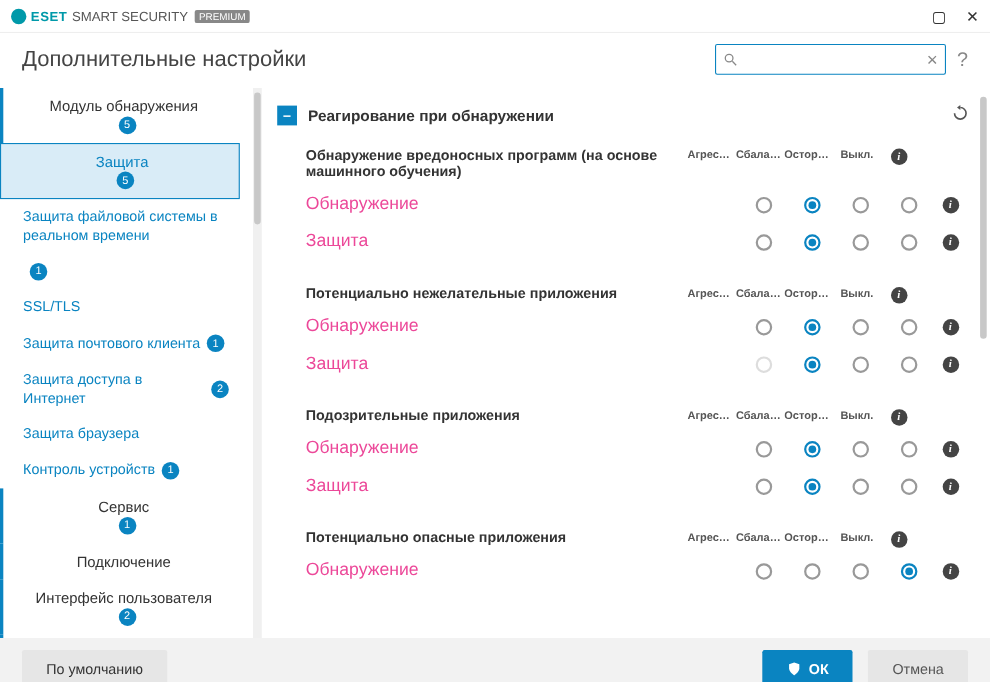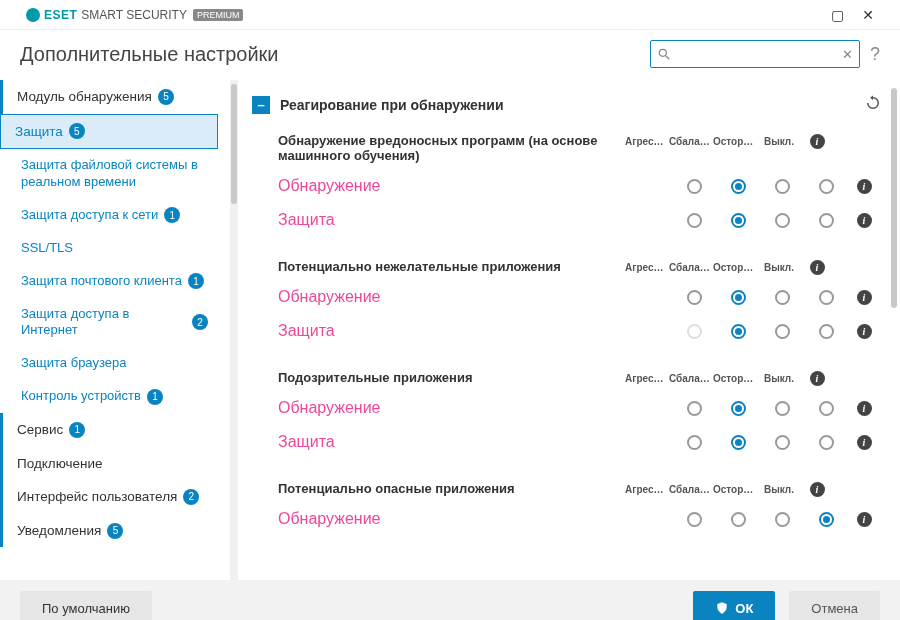--- a/index.html
+++ b/index.html
@@ -4,7 +4,7 @@
 <style>
 * { box-sizing: border-box; margin: 0; padding: 0; }
 body { font-family: "Segoe UI", Arial, sans-serif; font-size: 13px; color: #333; background: #fff; width: 900px; height: 620px; overflow: hidden; }
-.titlebar { height: 30px; display: flex; align-items: center; padding: 0 26px; border-bottom: 1px solid #eee; }
+.titlebar { height: 30px; display: flex; align-items: center; padding: 0 10px; border-bottom: 1px solid #eee; }
 .brand { display: flex; align-items: center; gap: 4px; }
 .brand-dot { width: 14px; height: 14px; border-radius: 50%; background: #0099a9; display:inline-block; }
 .brand-eset { font-weight: 700; color: #0099a9; letter-spacing: 0.5px; font-size: 12px; }

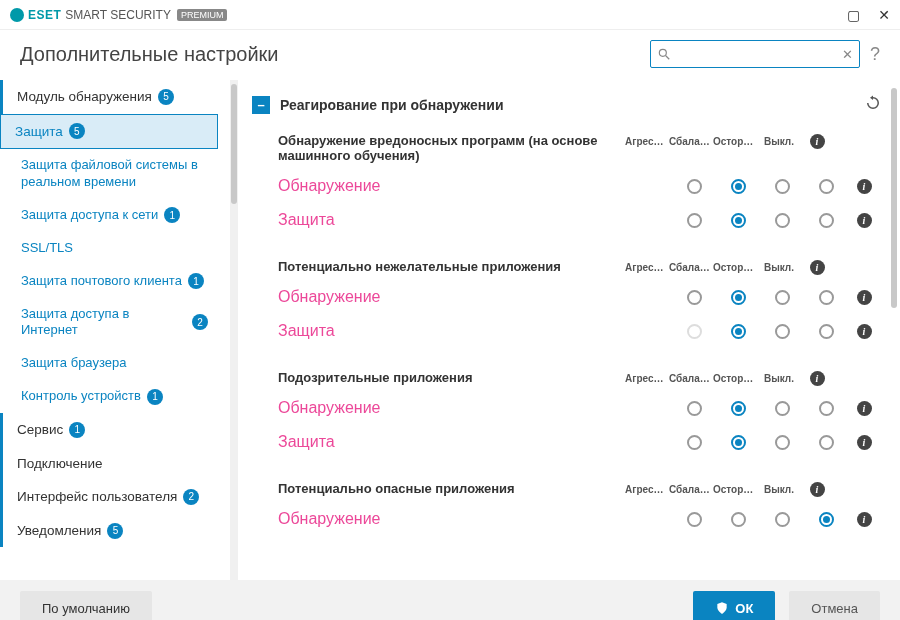--- a/index.html
+++ b/index.html
@@ -24,7 +24,7 @@
 .body { display:flex; height: 500px; }
 .sidebar { width: 230px; padding: 0 12px 0 0; overflow-y:auto; }
 .side-item { padding: 8px 10px 8px 14px; color:#333; cursor:pointer; border-left: 3px solid transparent; display:flex; align-items:center; line-height:1.3; }
-.side-item.top { border-left-color: #0a84c1; font-size: 13.5px; }
+.side-item.top { border-left-color: #0a84c1; font-size: 13.5px; flex-direction: column; }
 .side-item.sub { color: #0a84c1; padding-left: 18px; font-size: 13px; }
 .side-item.sel { background: #d9ecf7; border:1px solid #0a84c1; color:#0a84c1; }
 .badge { background:#0a84c1; color:#fff; border-radius: 8px; min-width:16px; height:16px; font-size:10px; display:inline-flex; align-items:center; justify-content:center; padding:0 4px; margin-left:6px; }

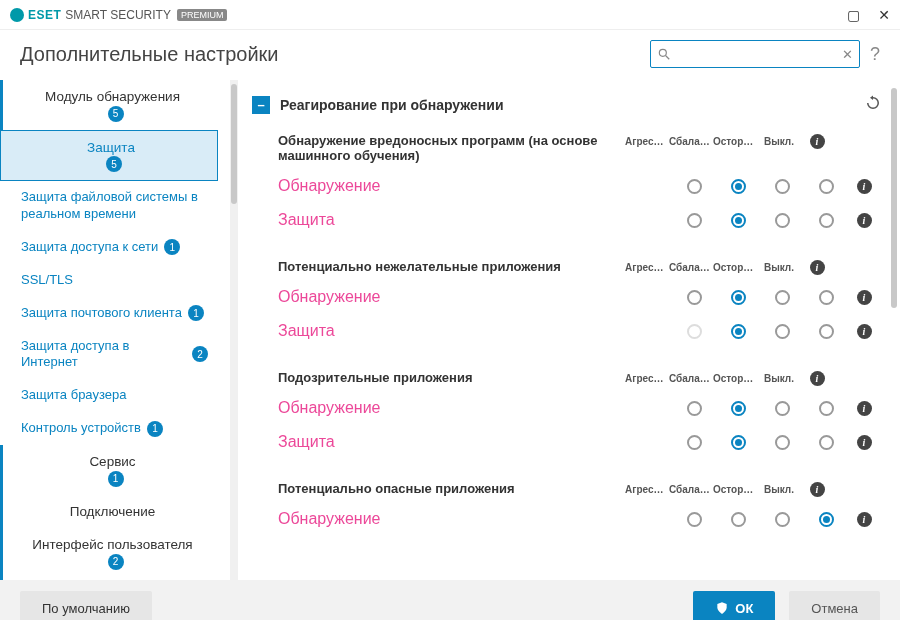--- a/index.html
+++ b/index.html
@@ -115,7 +115,6 @@
         <span>Защита файловой системы в реальном времени</span>
       </div>
       <div class="side-item sub">
-        <span>Защита доступа к сети</span>
         <span class="badge">1</span>
       </div>
       <div class="side-item sub">

